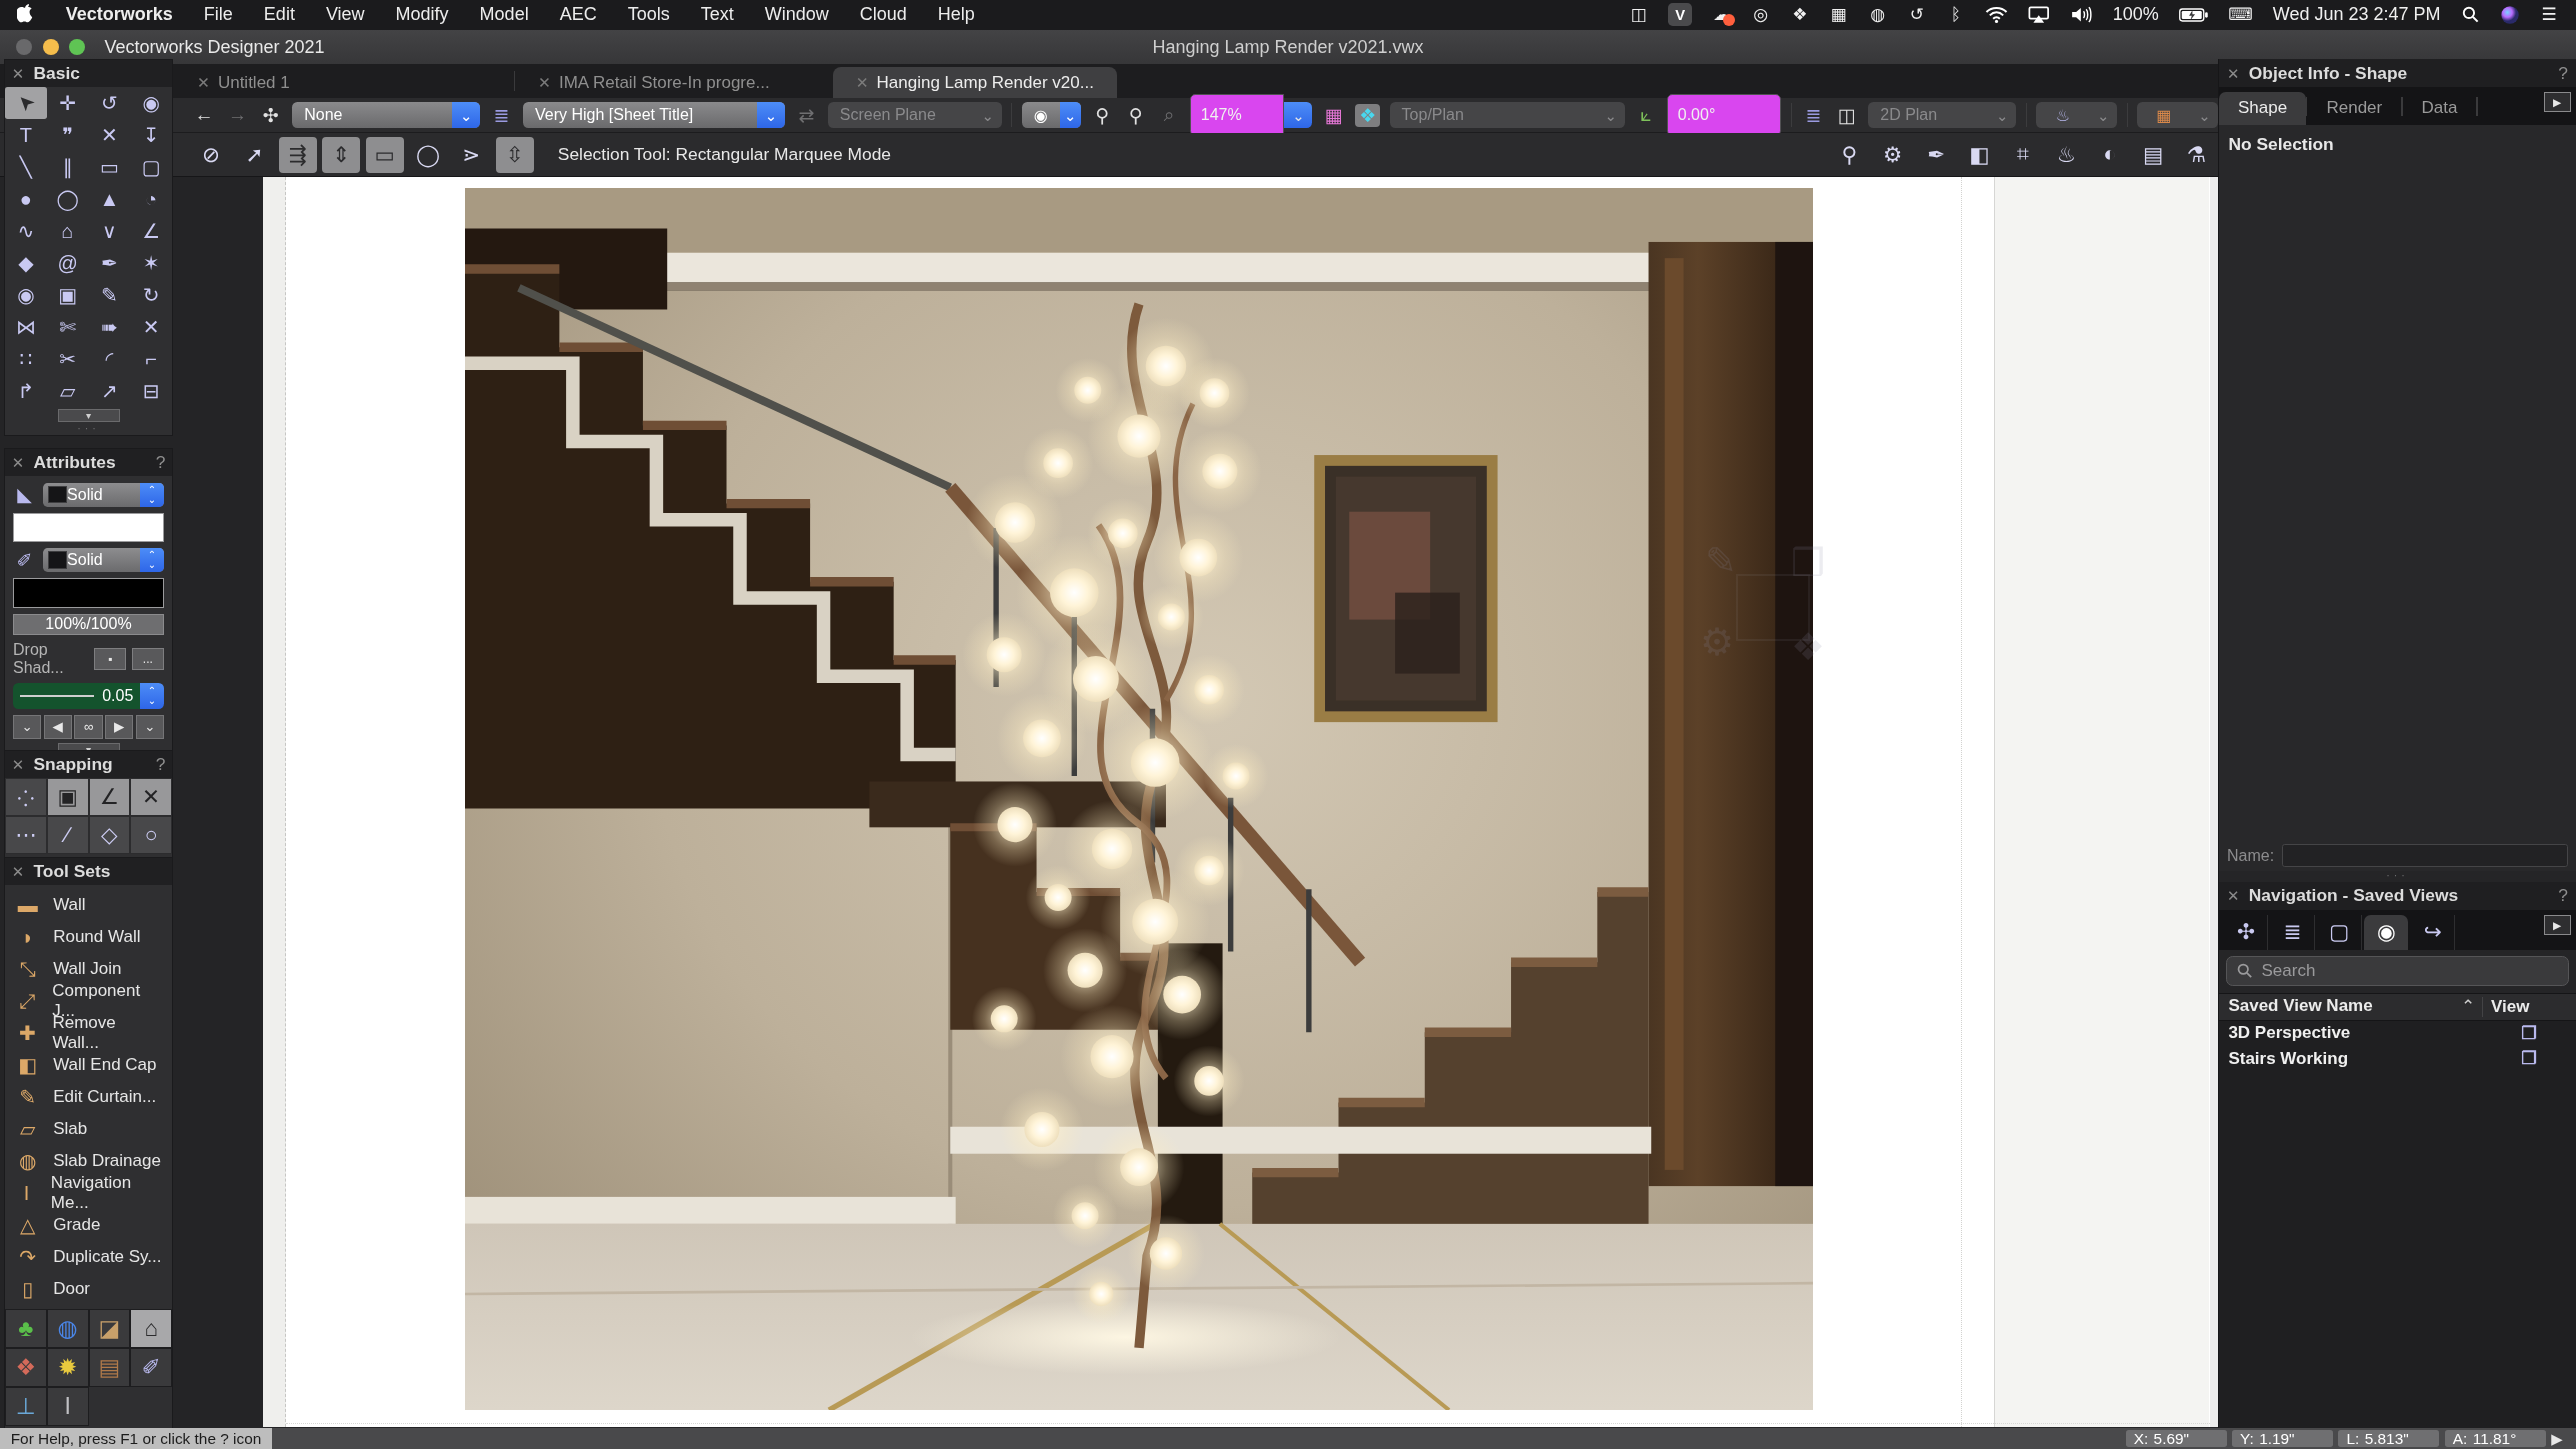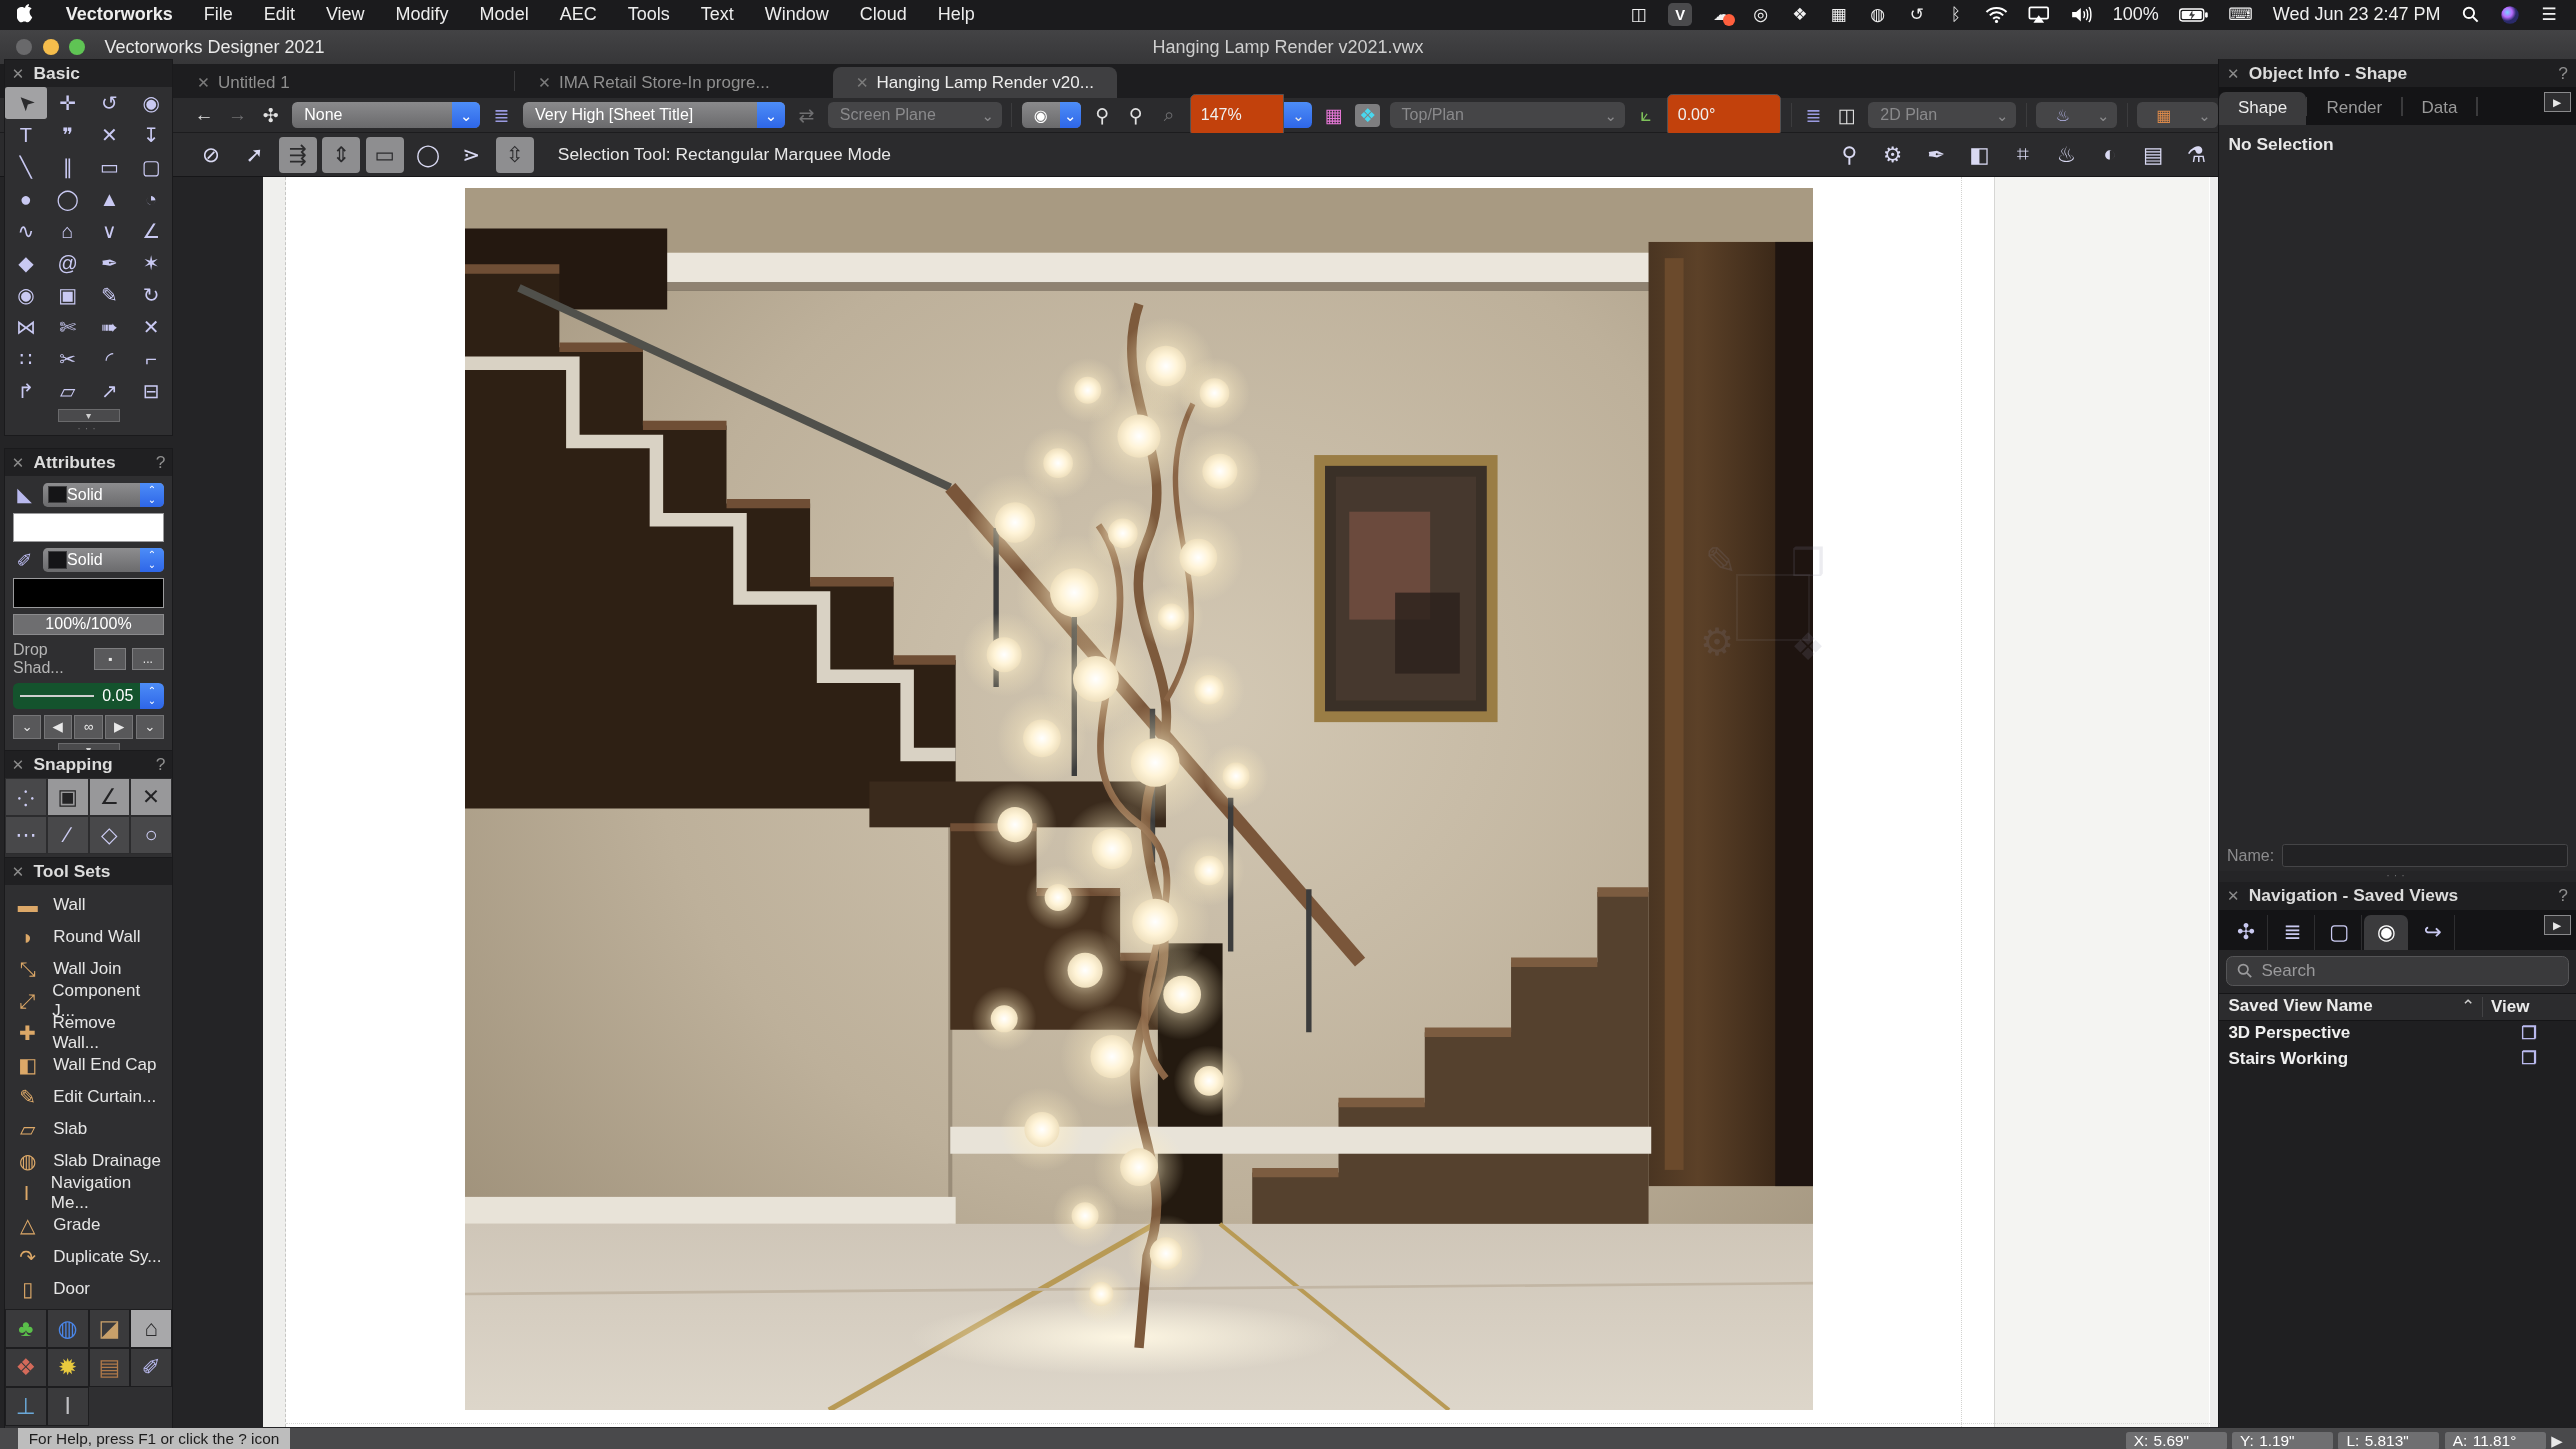--- a/index.html
+++ b/index.html
@@ -49,7 +49,7 @@
   .dropdown .dd-btn { width:28px; height:100%; background:linear-gradient(#4d8df7,#2e66e8); display:flex; align-items:center; justify-content:center; color:#fff; font-size:14.8px; }
   .dropdown.disabled { background:#454547; color:#8a8a8c; }
   .dropdown.disabled .dd-btn { background:transparent; color:#8a8a8c; }
-  .numbox { height:42px; background:#c2410c; border:0.7px solid #515153; border-radius:5.4px 0 0 5.4px; color:#f0f0f0;
+  .numbox { height:42px; background:#d946ef; border:0.7px solid #515153; border-radius:5.4px 0 0 5.4px; color:#f0f0f0;
     font-size:16px; display:flex; align-items:center; padding:0 9.4px; }
   .numwrap { display:flex; align-items:center; }
   .numwrap .dd-btn { width:28px; height:25.5px; background:linear-gradient(#4d8df7,#2e66e8); border-radius:0 5.4px 5.4px 0; display:flex; align-items:center; justify-content:center; font-size:14.8px; }

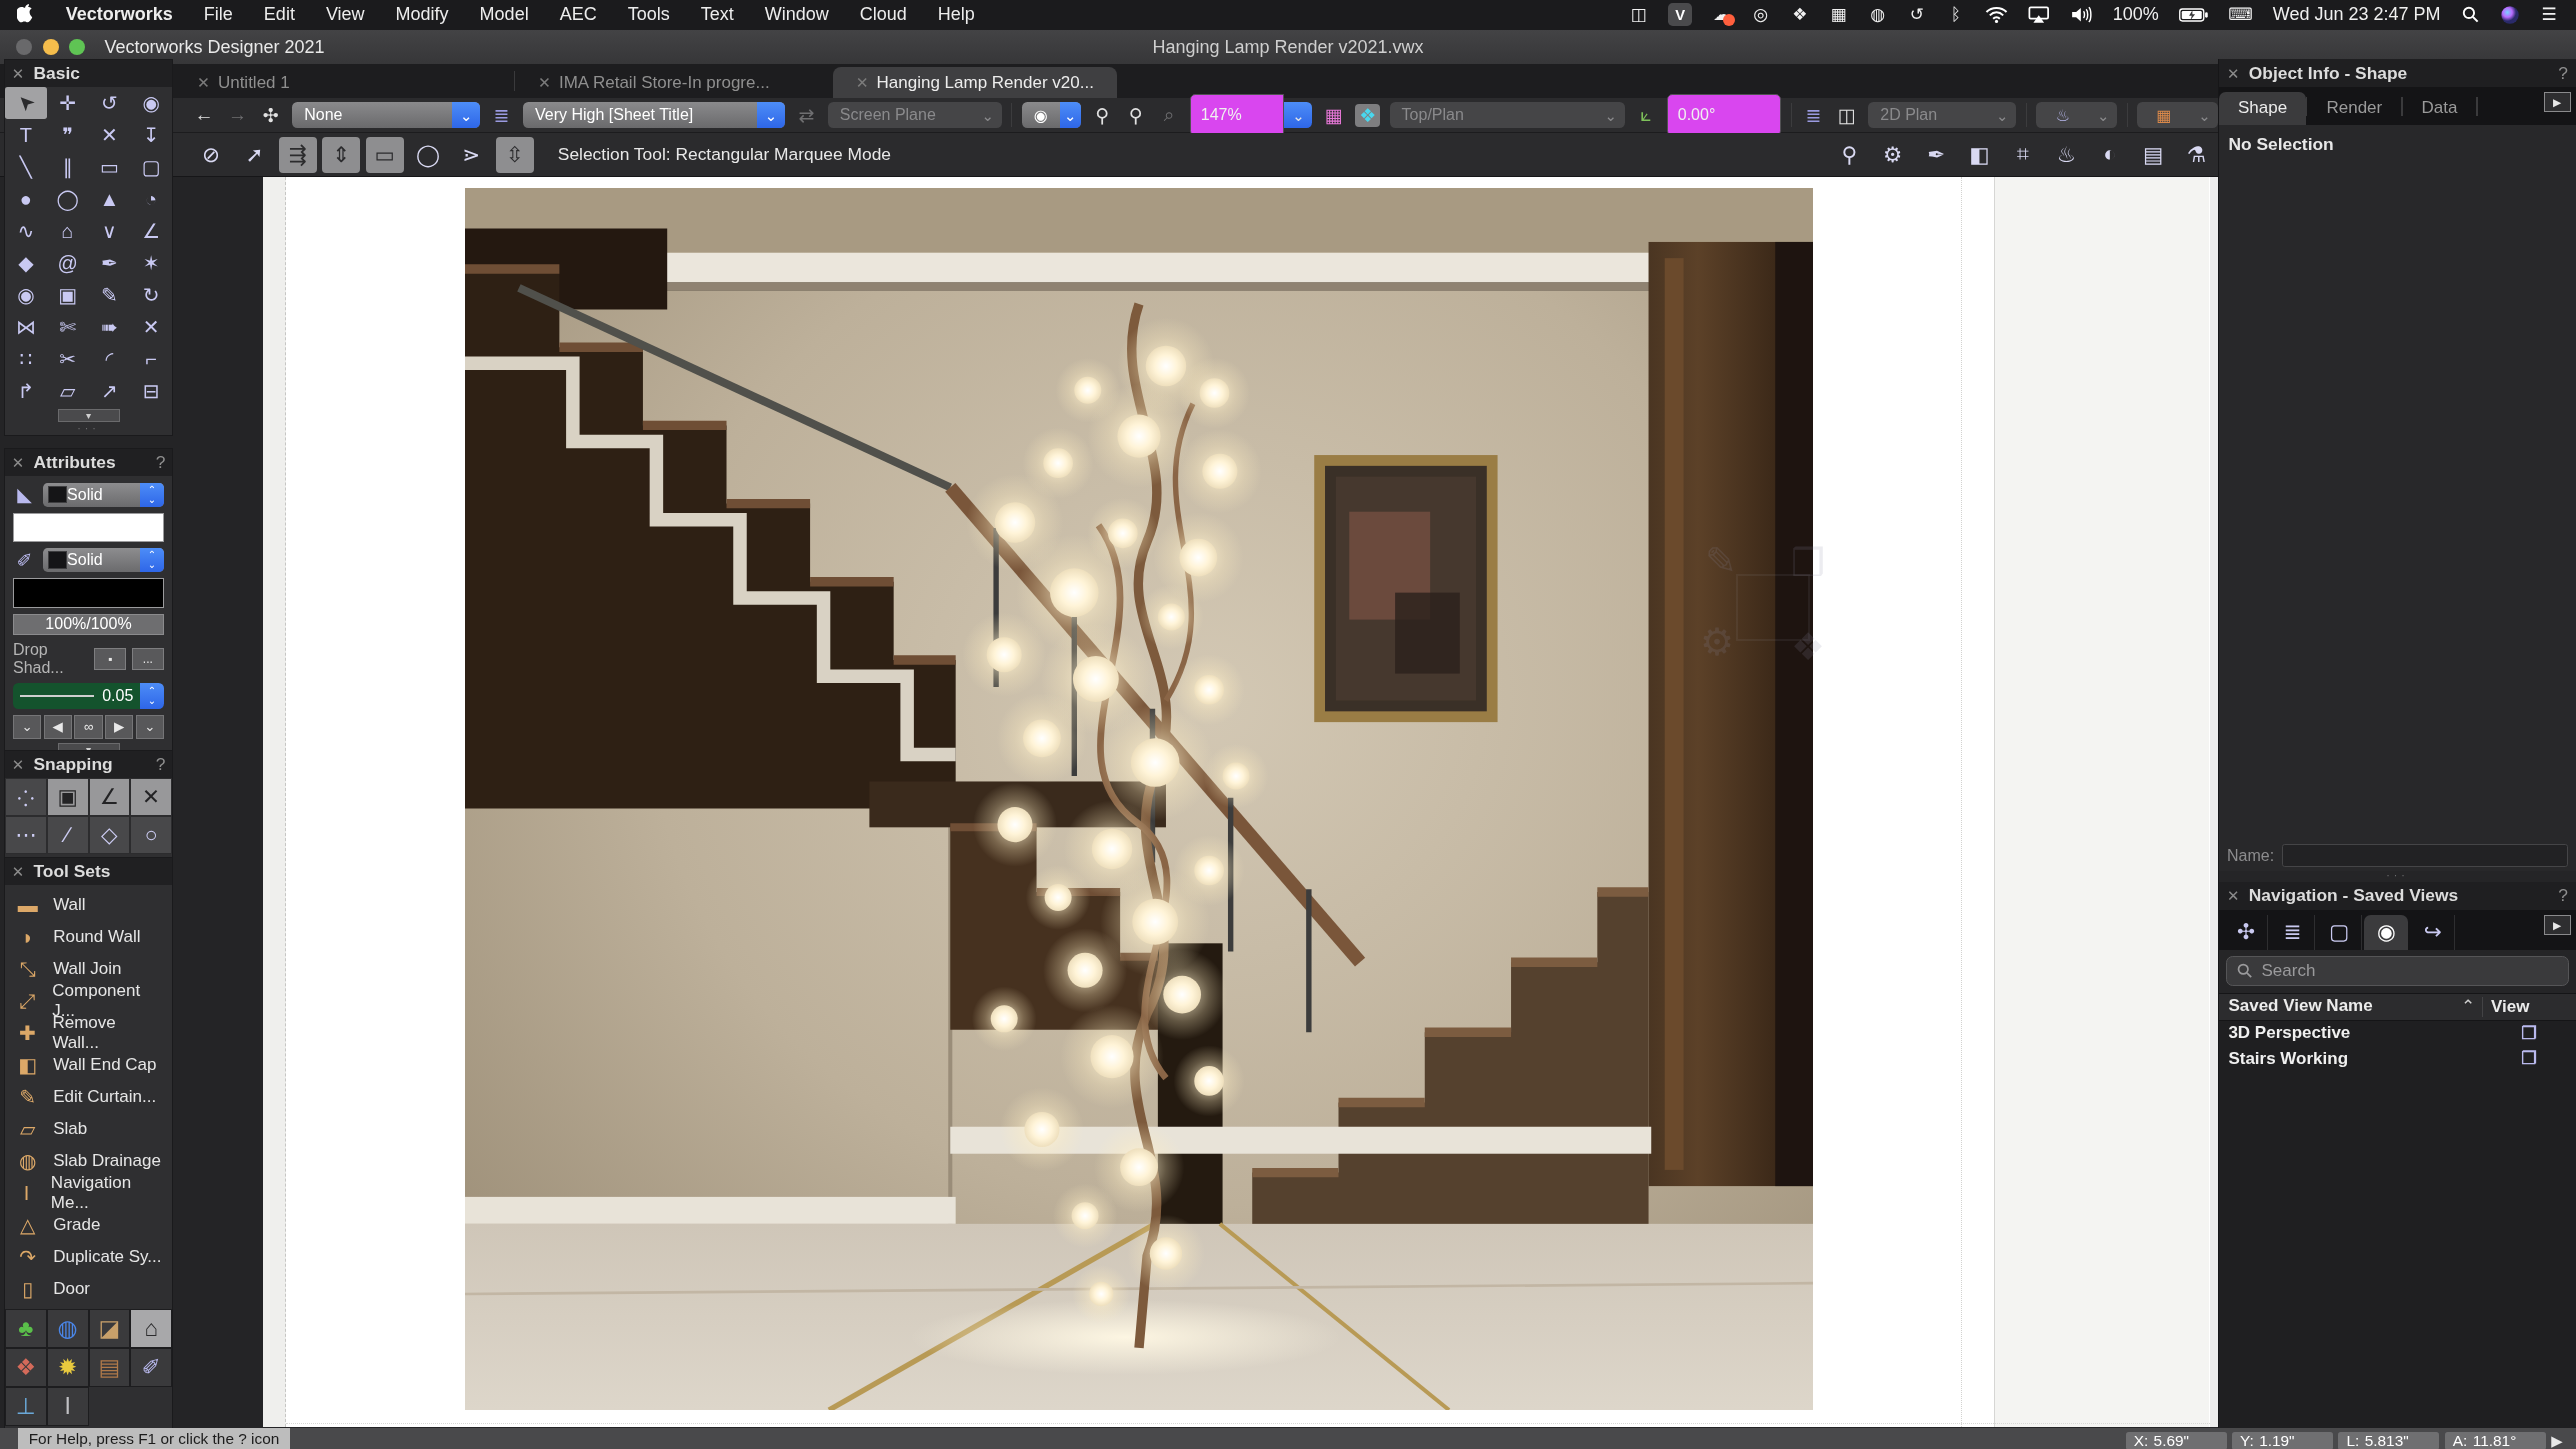--- a/index.html
+++ b/index.html
@@ -156,7 +156,7 @@
   #nav-rest { height:376px; background:#1f1f21; }
 
   
-  #statusbar { position:absolute; left:0; top:1428px; width:2576px; height:21.5px; background:#49494b; display:flex; align-items:flex-end;padding-left:18px; }
+  #statusbar { position:absolute; left:0; top:1428px; width:2576px; height:21.5px; background:#49494b; display:flex; align-items:center; }
   #help-chip { height:21.5px; background:#bdbdbd; color:#1c1c1c; font-size:15.4px; display:flex; align-items:center; padding:0 10.7px; }
   #coords { margin-left:auto; display:flex; align-items:center; gap:5.4px; margin-right:13.4px; }
   .coord { min-width:101px; height:17.4px; background:#6f6f71; border-radius:2.7px; color:#fff; font-size:15.4px; display:flex; align-items:center; padding:0 8px; gap:5.4px; }

